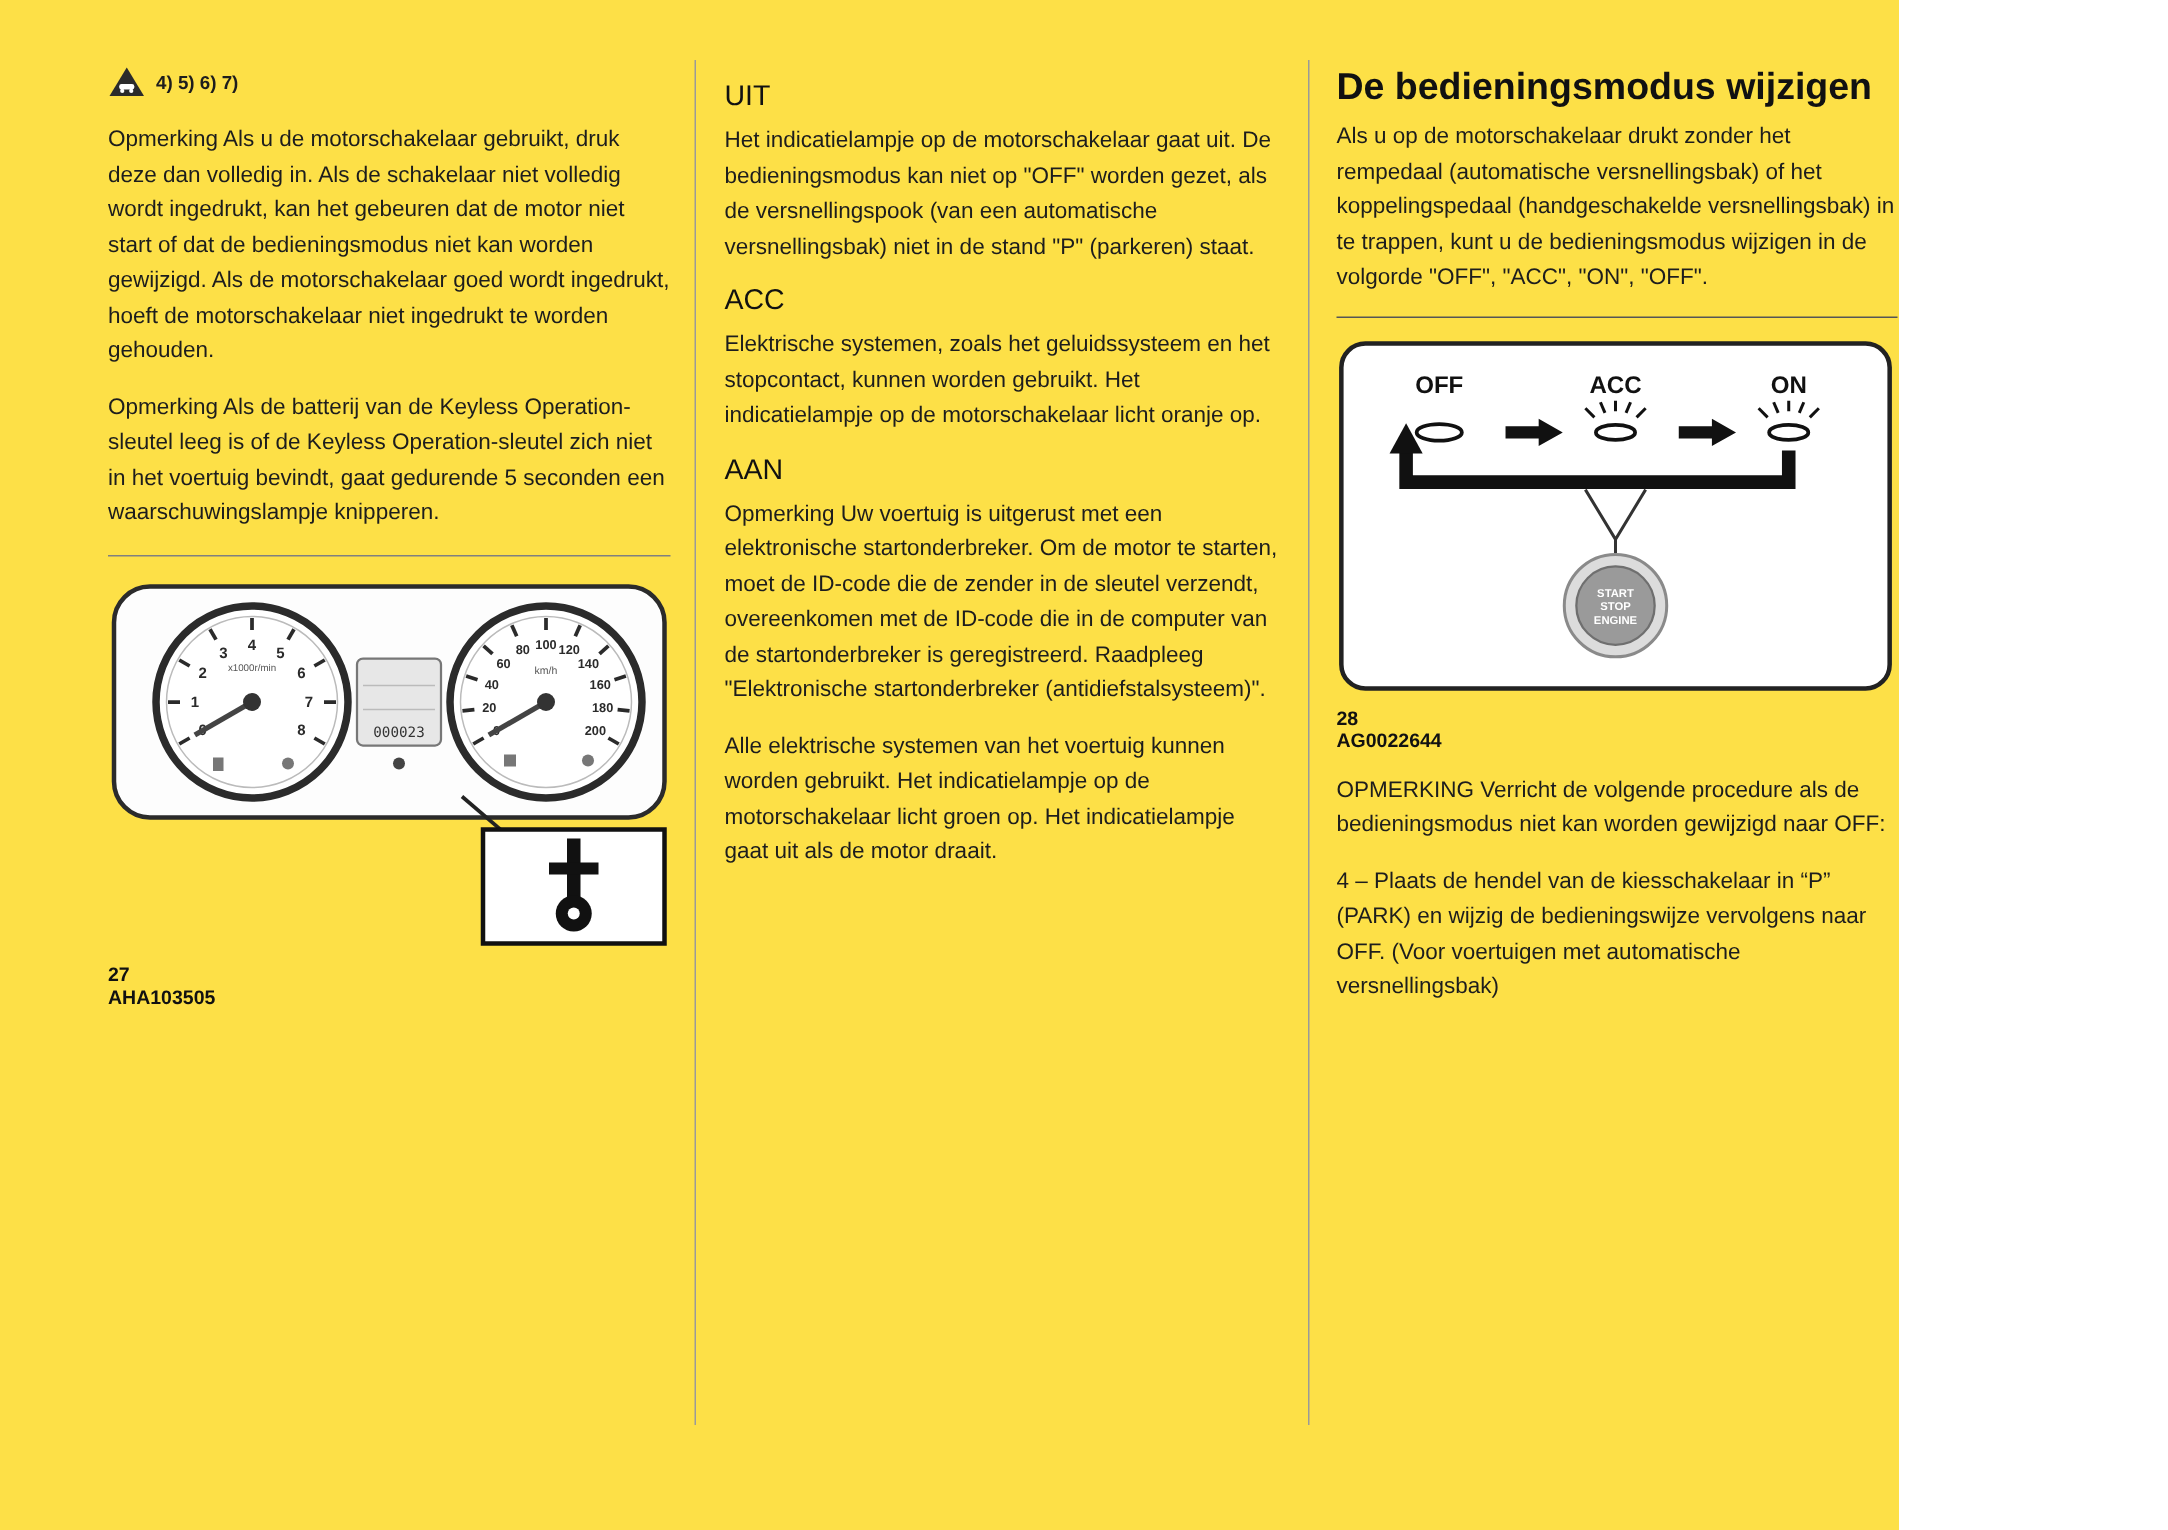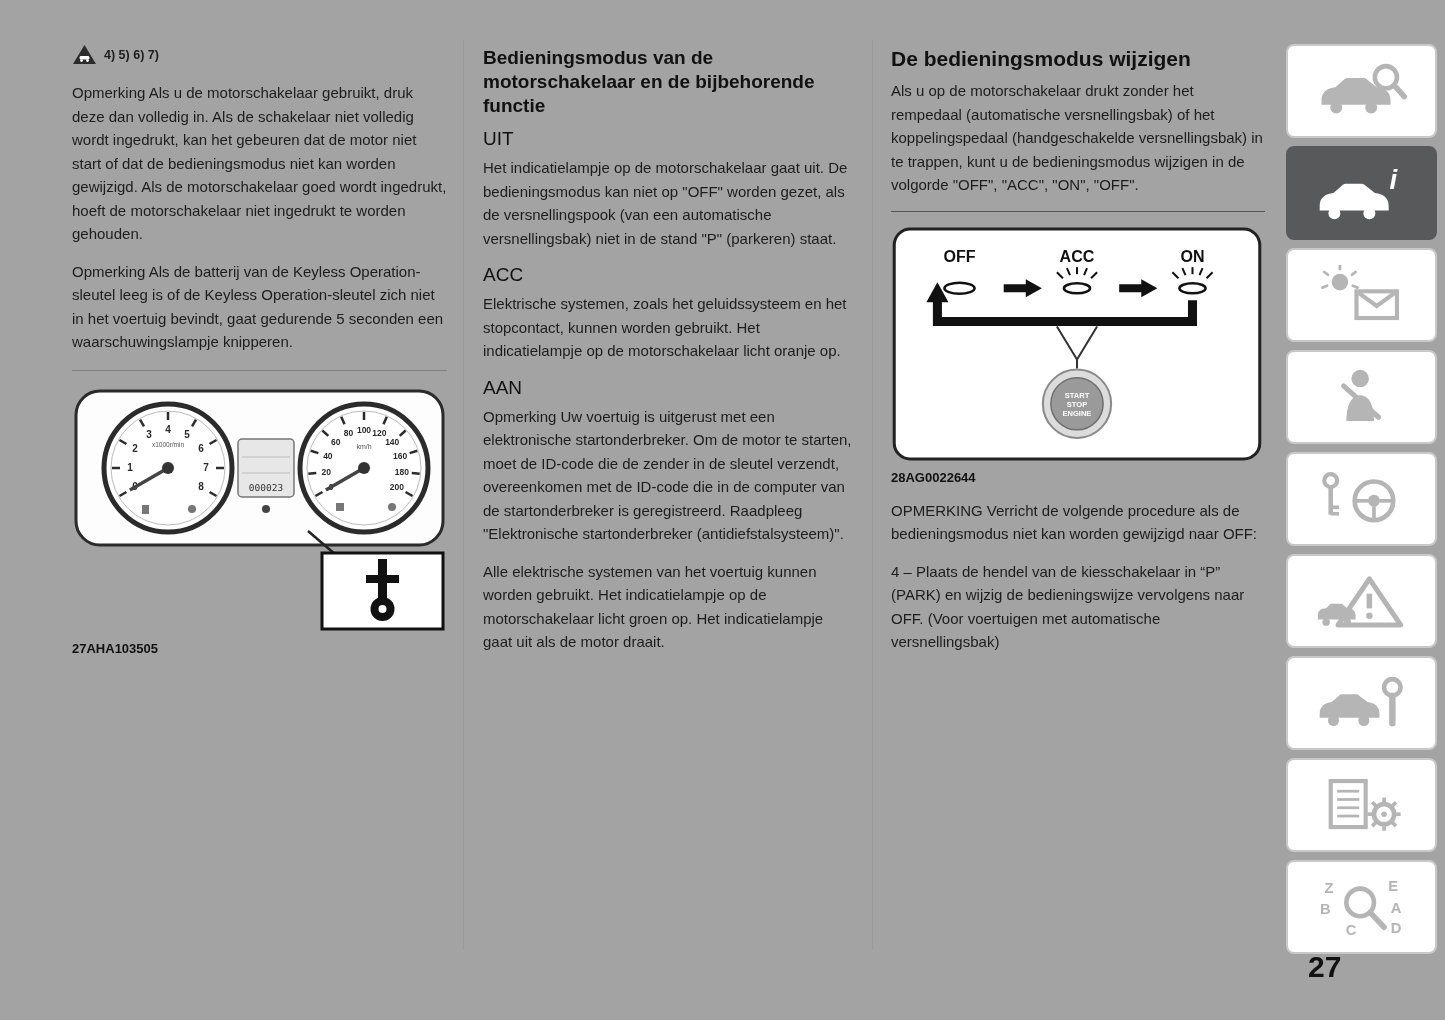--- a/index.html
+++ b/index.html
@@ -4,7 +4,7 @@
 <style>
   html,body { margin:0; padding:0; background:#ffffff; }
   .page {
-    position:relative; width:1445px; height:1020px; background:#a3a3a3;
+    position:relative; width:1266px; height:1020px; background:#fde047;
     font-family:"Liberation Sans", sans-serif; color:#222222; overflow:hidden;
   }
   svg { font-family:"Liberation Sans", sans-serif; }

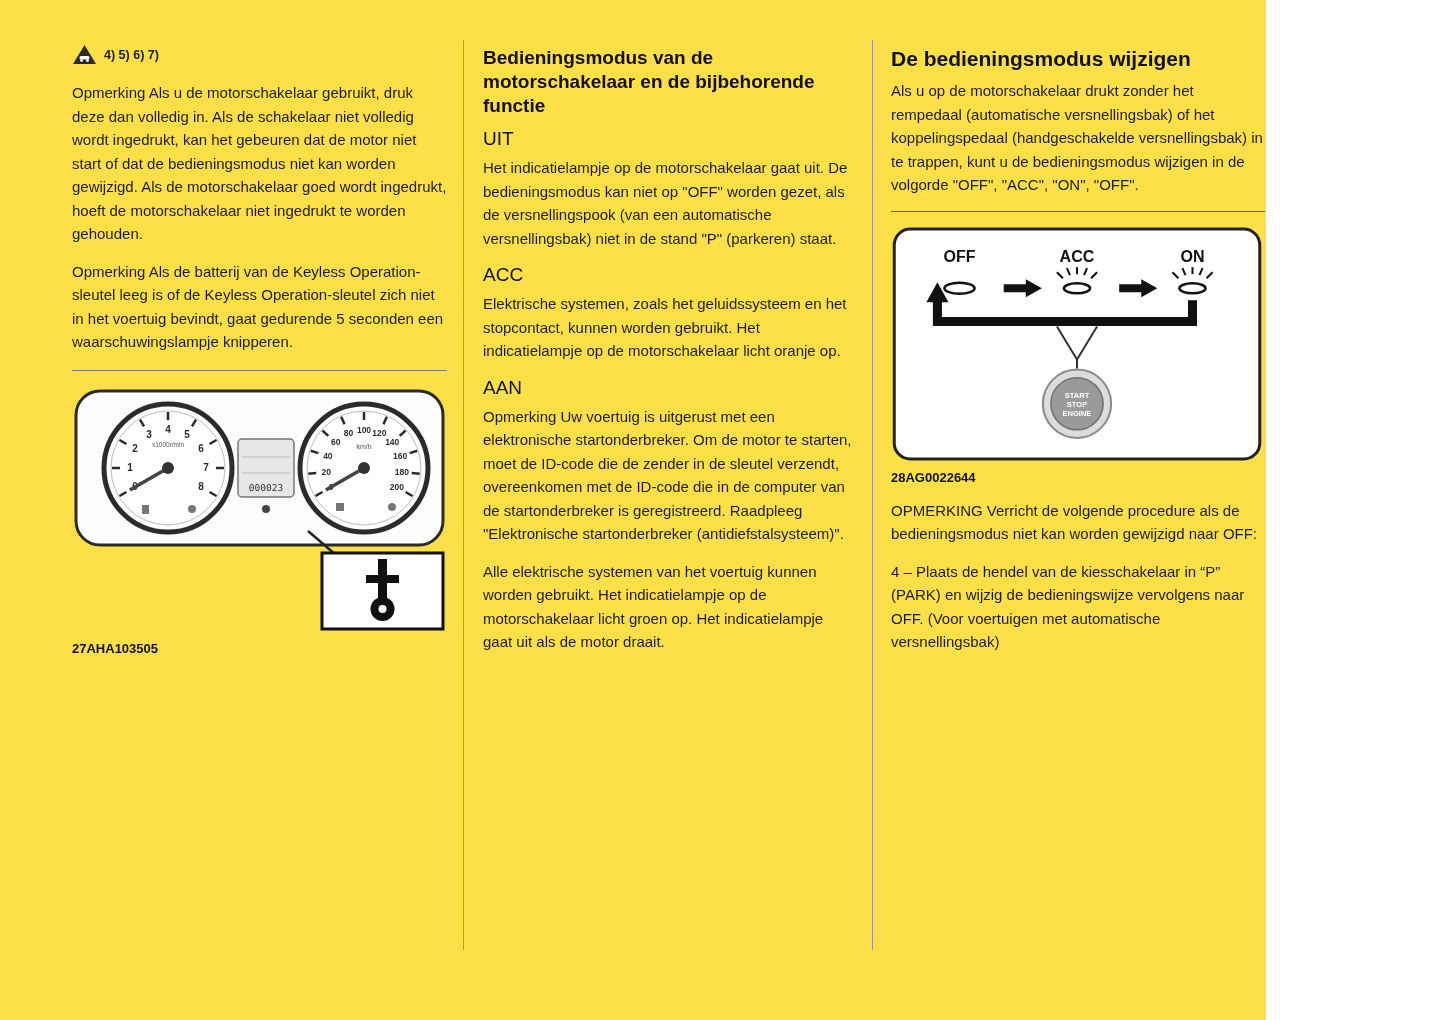--- a/index.html
+++ b/index.html
@@ -157,7 +157,6 @@
   </div>
 
   <div class="col col-mid">
-    <h2 class="mid-heading">Bedieningsmodus van de motorschakelaar en de bijbehorende functie</h2>
 
     <h3 class="mode-title">UIT</h3>
     <p class="body">Het indicatielampje op de motorschakelaar gaat uit. De bedieningsmodus kan niet op "OFF" worden gezet, als de versnellingspook (van een automatische versnellingsbak) niet in de stand "P" (parkeren) staat.</p>

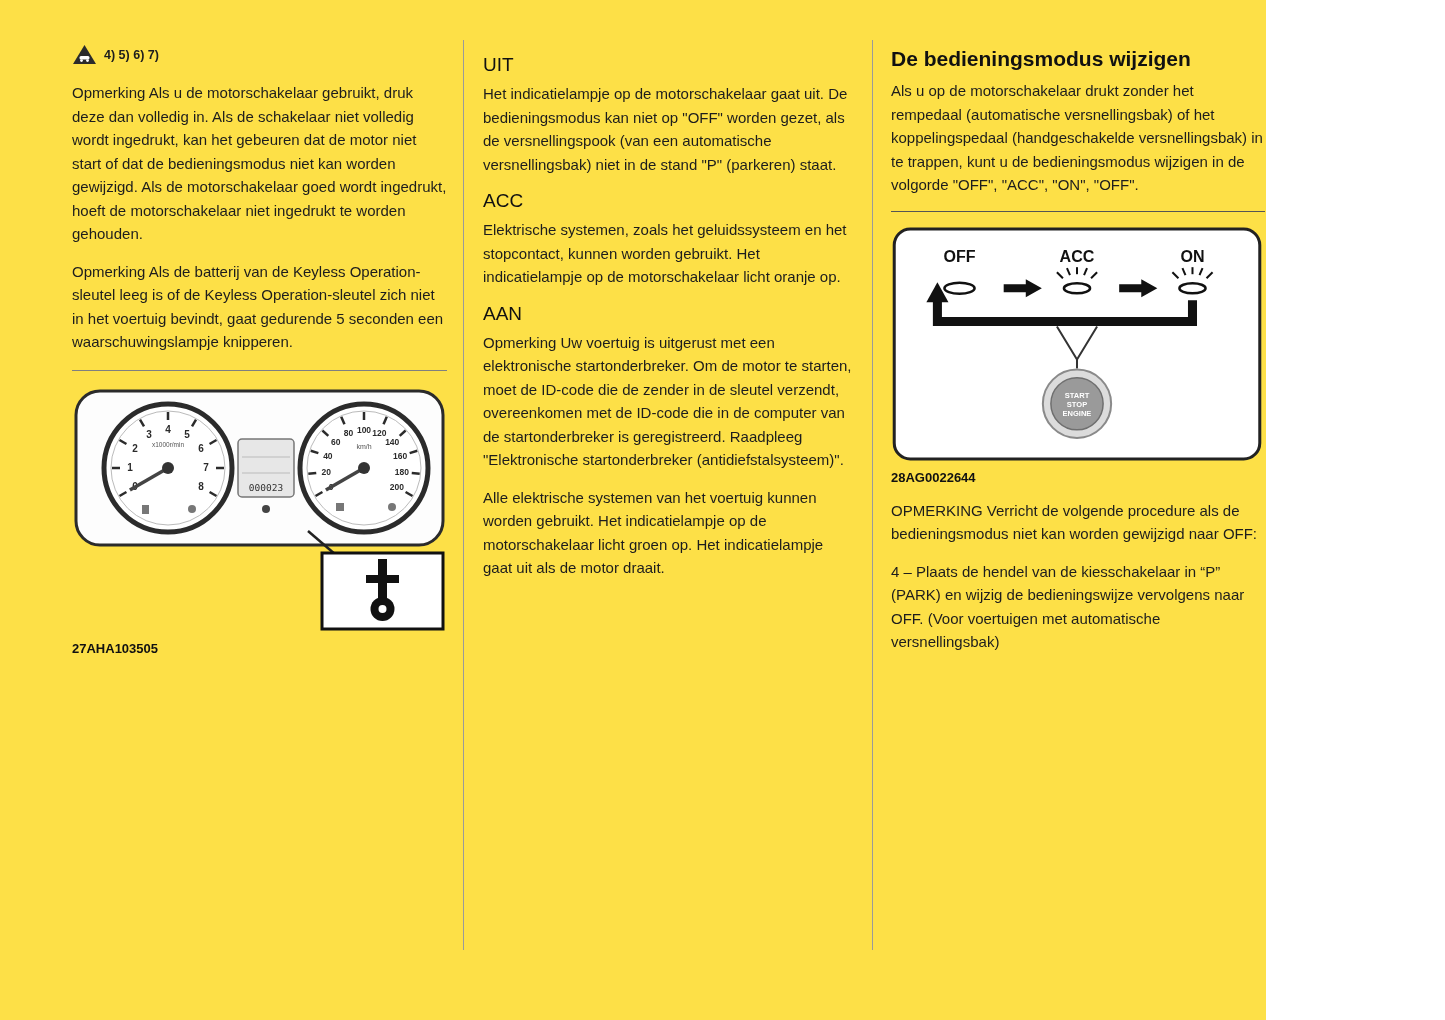--- a/index.html
+++ b/index.html
@@ -24,7 +24,7 @@
   .refmarks .marks { font-size:12.5px; font-weight:bold; color:#1d1d1d; }
 
   h2.mid-heading { font-size:19px; line-height:24px; margin:2px 0 10px 0; color:#111; font-weight:bold; }
-  h2.right-heading { font-size:21px; line-height:25px; margin:2px 0 8px 0; color:#111; font-weight:bold; }
+  h2.right-heading { font-size:25px; line-height:25px; margin:2px 0 8px 0; color:#111; font-weight:bold; }
   h3.mode-title { font-size:19px; margin:10px 0 6px 0; color:#111; font-weight:normal; }
 
   .figure-block { margin-top:16px; border-top:1px solid #808080; padding-top:10px; }

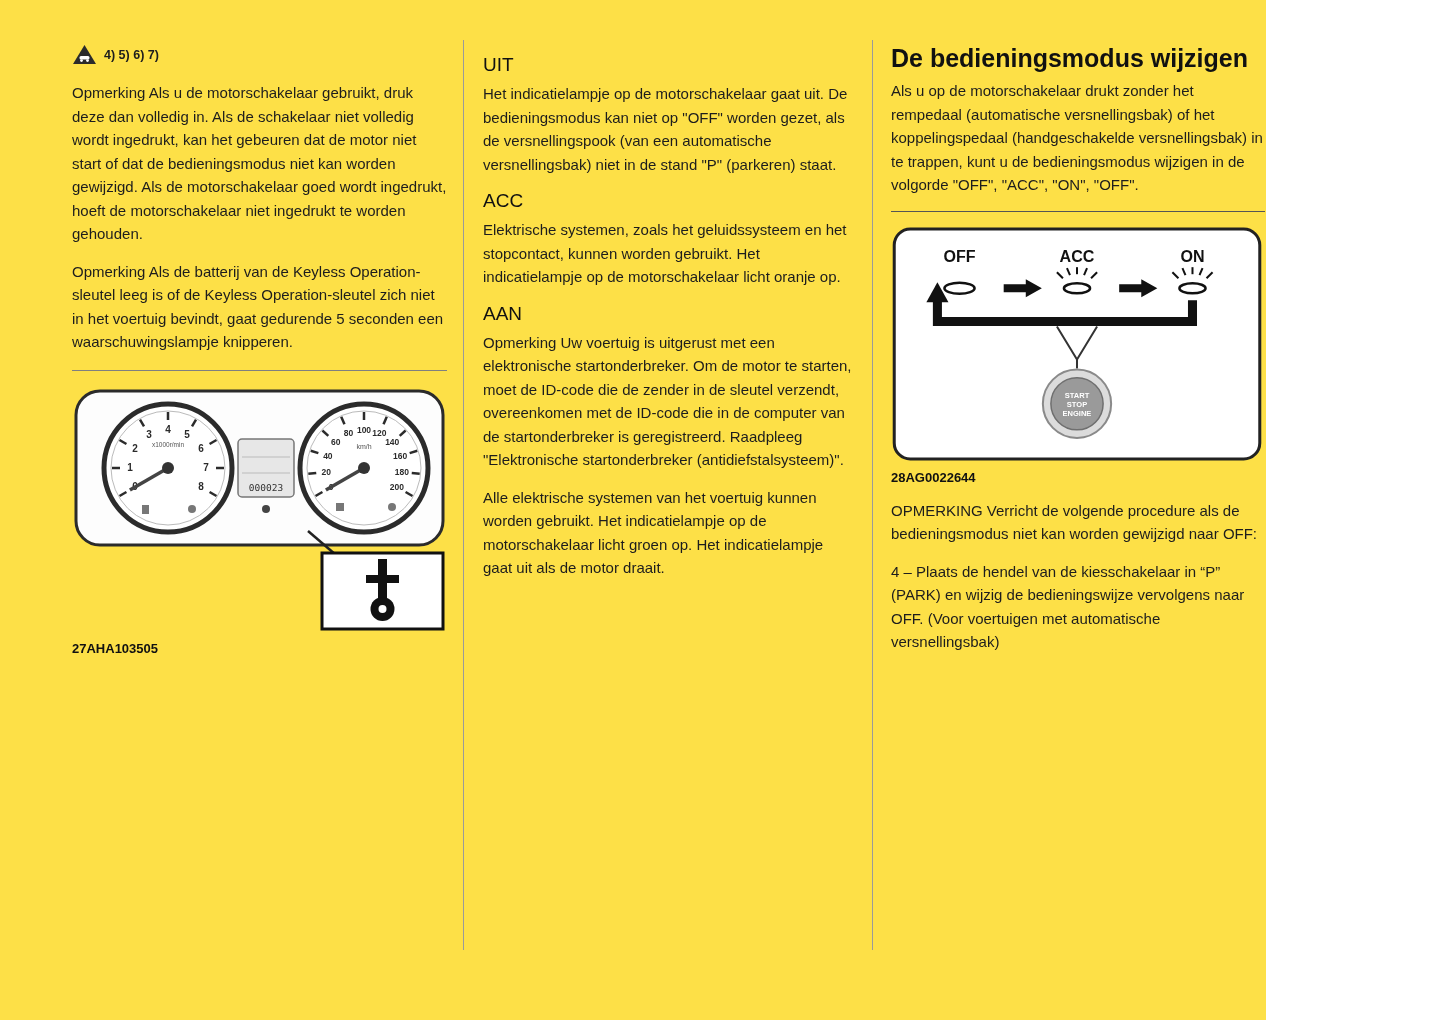--- a/index.html
+++ b/index.html
@@ -28,8 +28,8 @@
   h3.mode-title { font-size:19px; margin:10px 0 6px 0; color:#111; font-weight:normal; }
 
   .figure-block { margin-top:16px; border-top:1px solid #808080; padding-top:10px; }
-  .figure-caption { display:flex; justify-content:flex-start; align-items:baseline;
-    font-weight:bold; font-size:13px; color:#111; margin-top:4px; }
+  .figure-caption { display:flex; justify-content:center; align-items:baseline;
+    font-weight:bold; font-size:13px; color:#111; margin-top:4px;flex-direction:column; }
 
   .hrule { border:none; border-top:1px solid #555; margin:10px 0 14px 0; }
 

